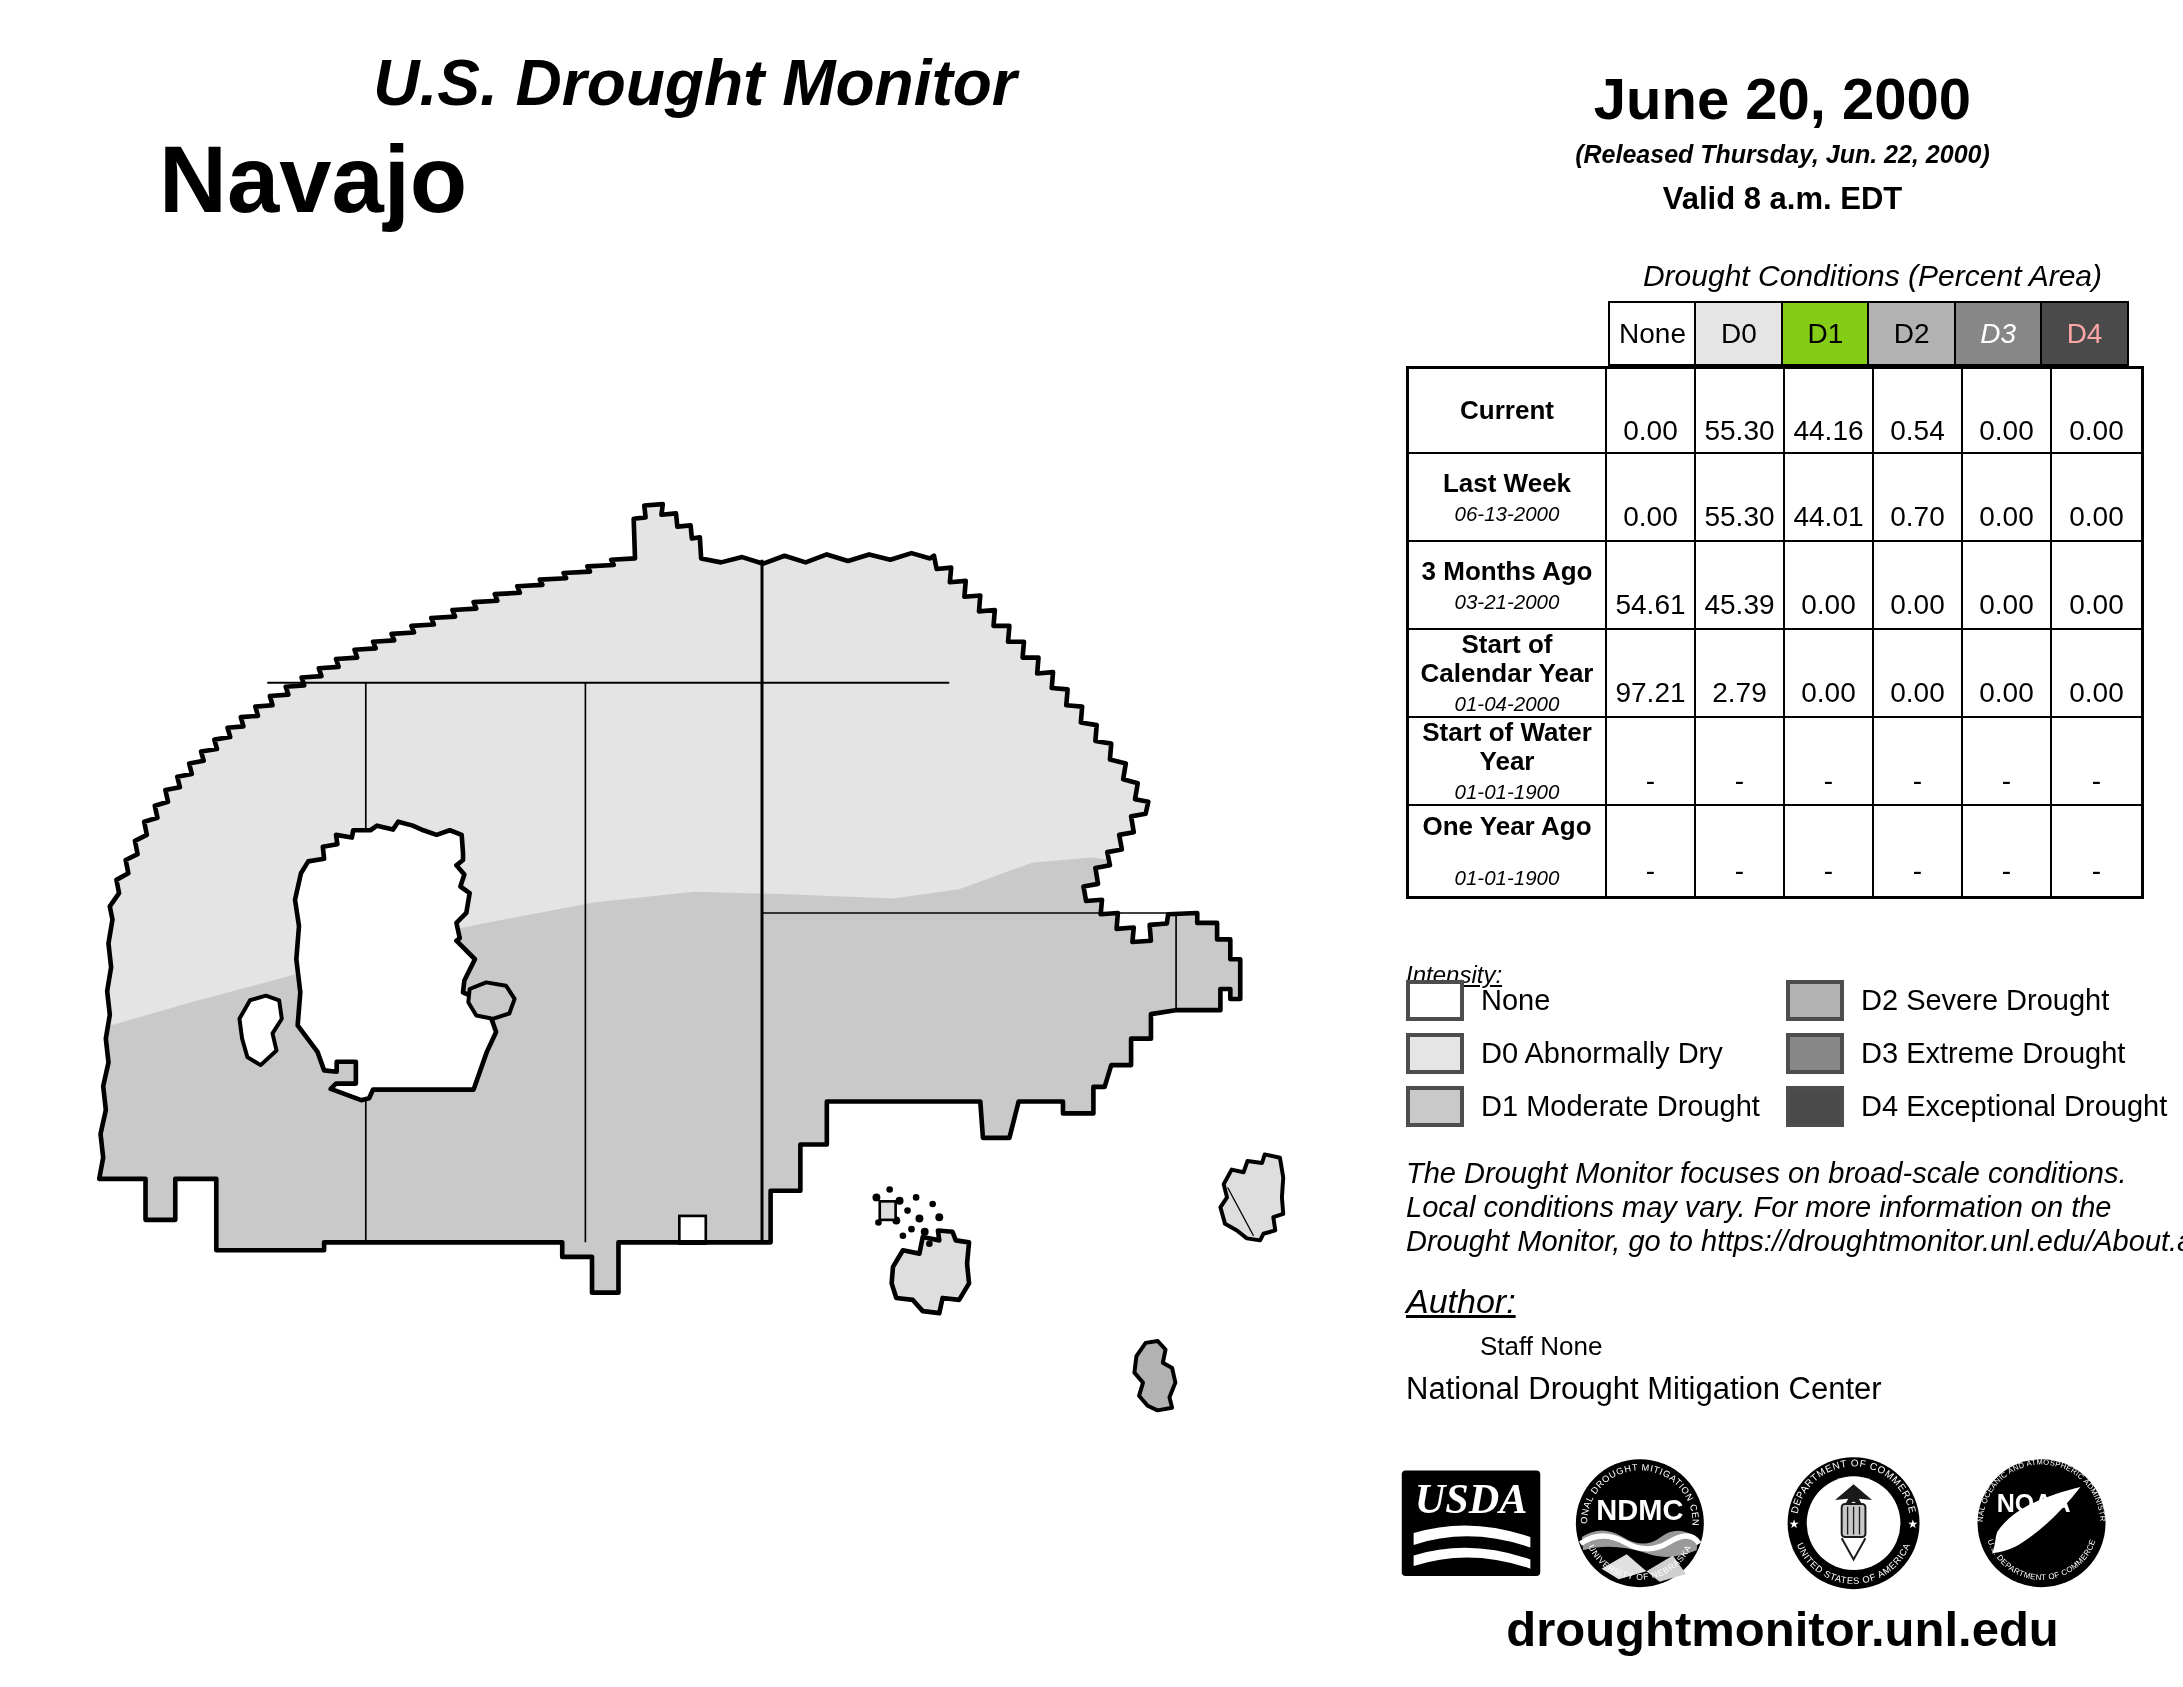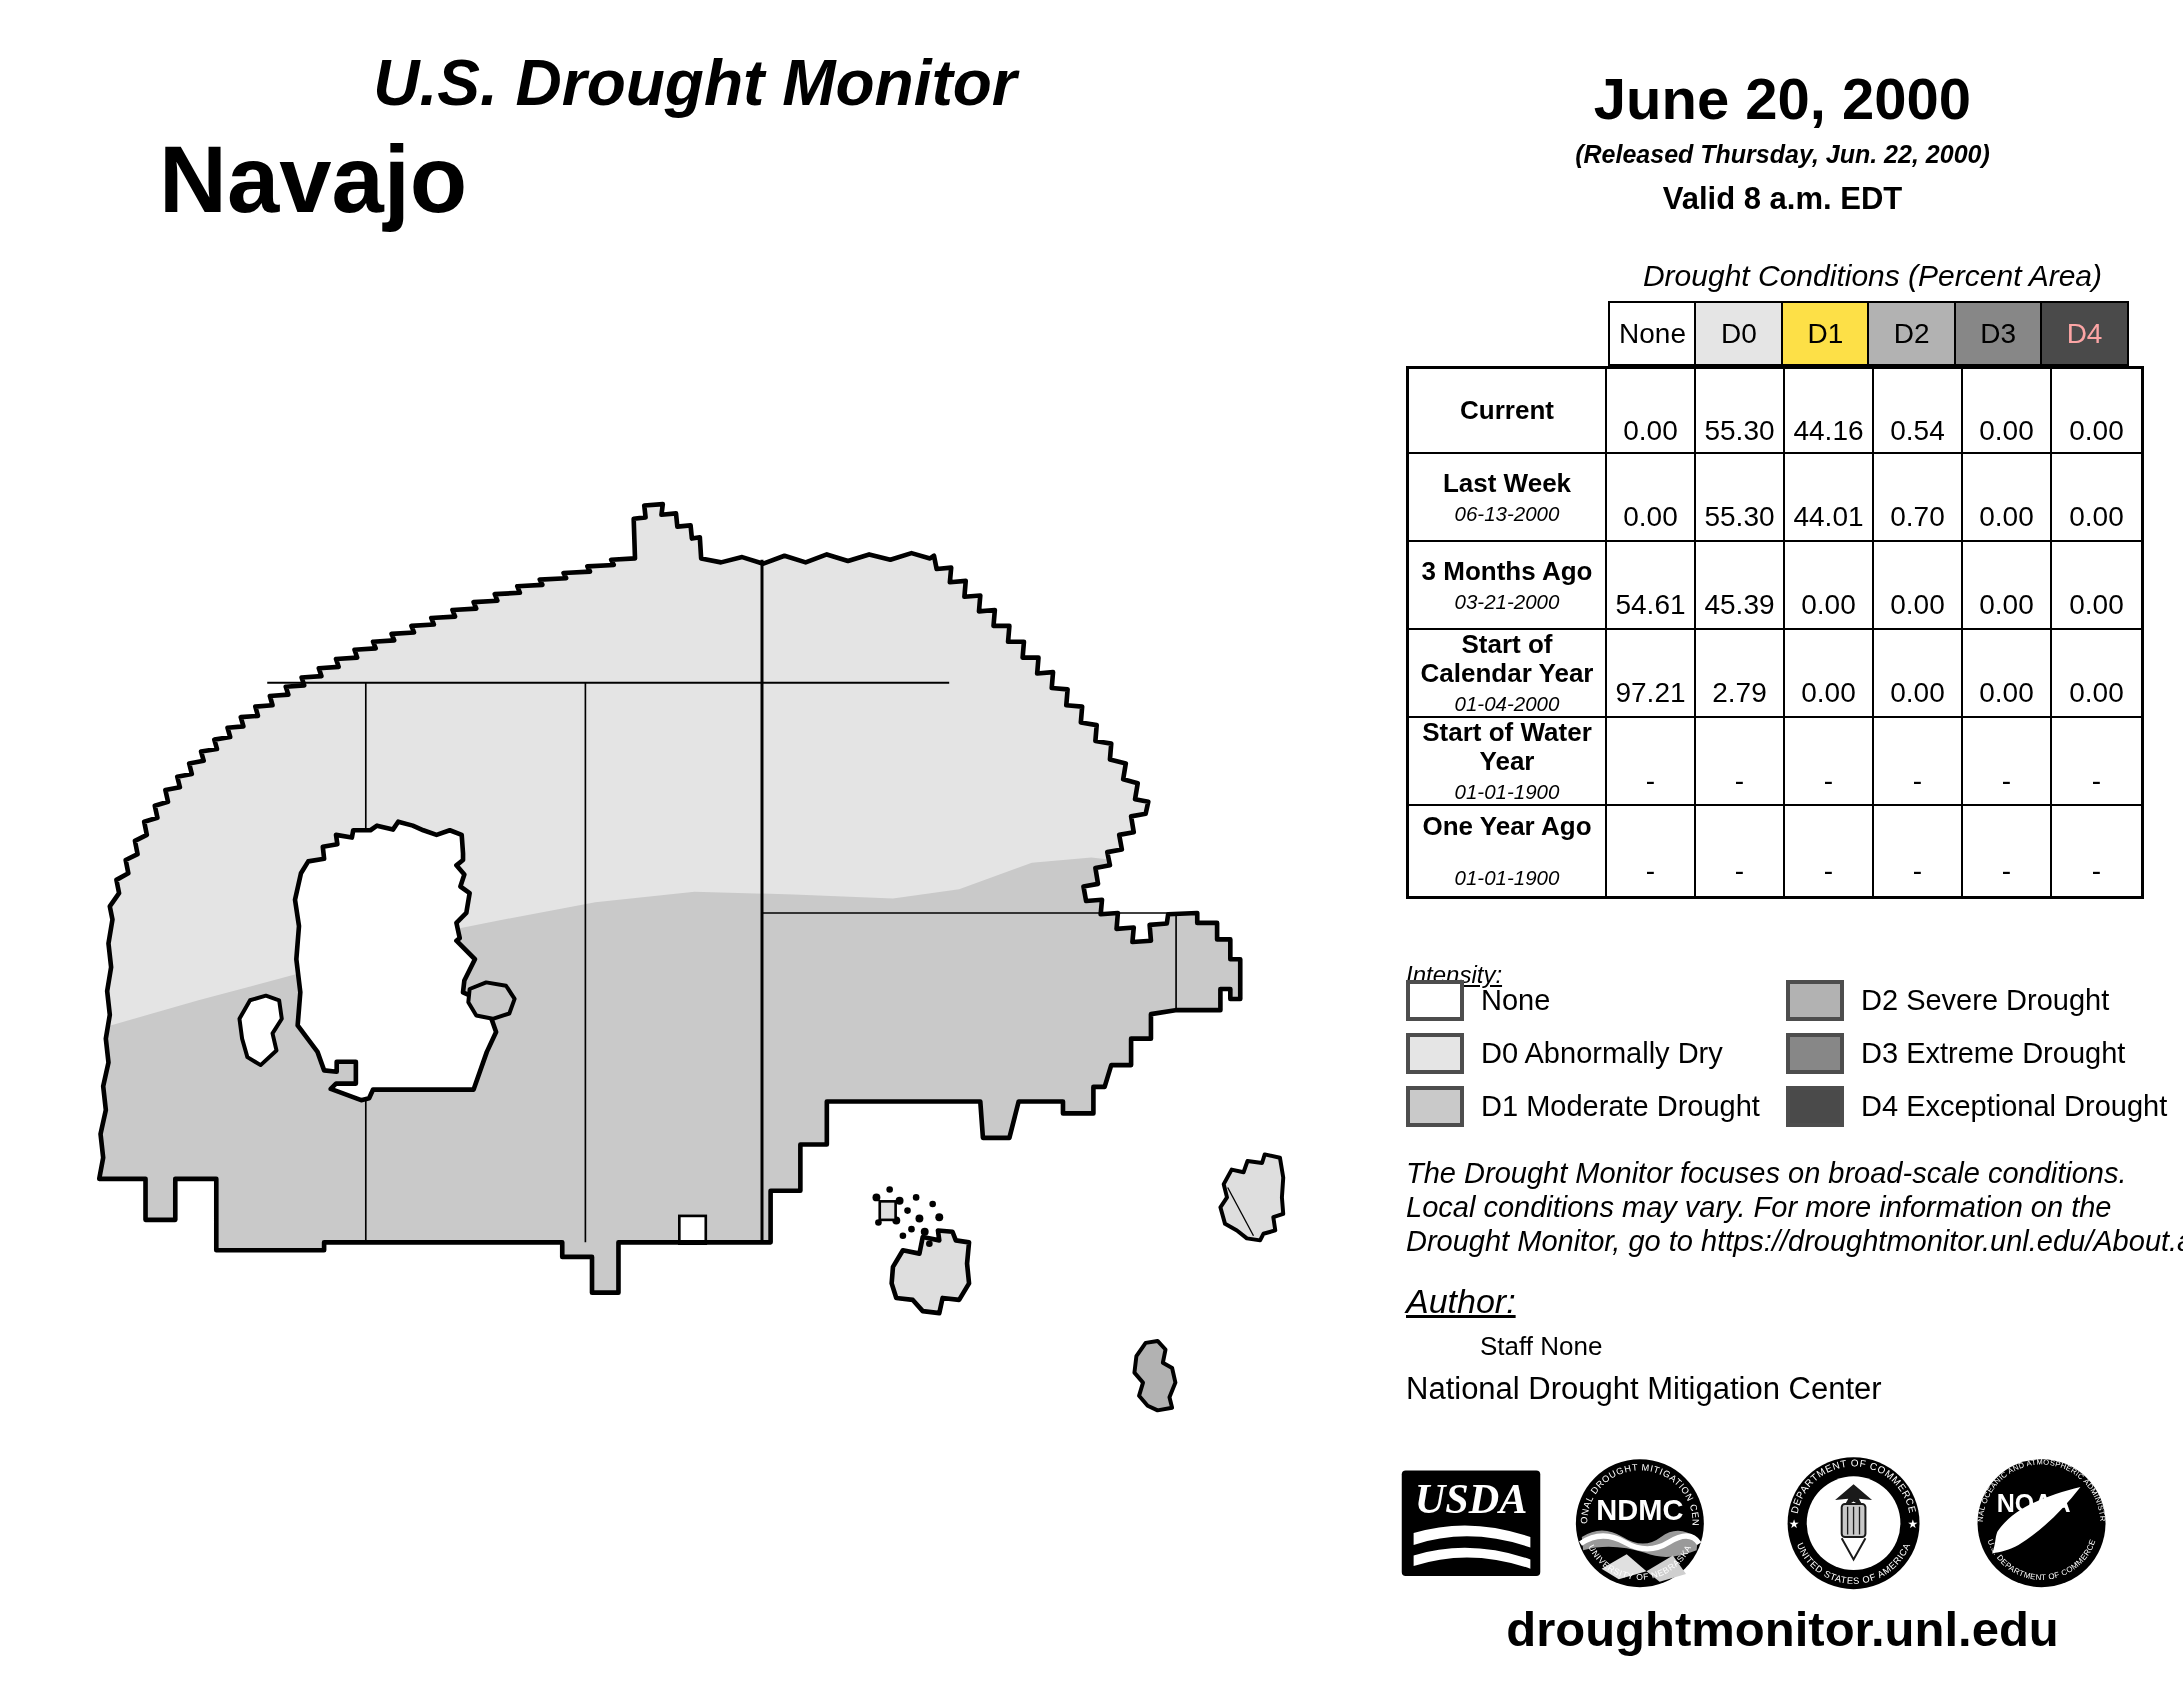--- a/index.html
+++ b/index.html
@@ -27,7 +27,7 @@
   .hdr:first-child{margin-left:0;}
   .bg-none{background:#ffffff;}
   .bg-d0{background:#e5e5e5;}
-  .bg-d1{background:#fde047;}
+  .bg-d1{background:#84cc16;}
   .bg-d2{background:#b2b2b2;}
   .bg-d3{background:#878787;color:#000000;}
   .bg-d4{background:#4a4a4a;color:#fca5a5;}

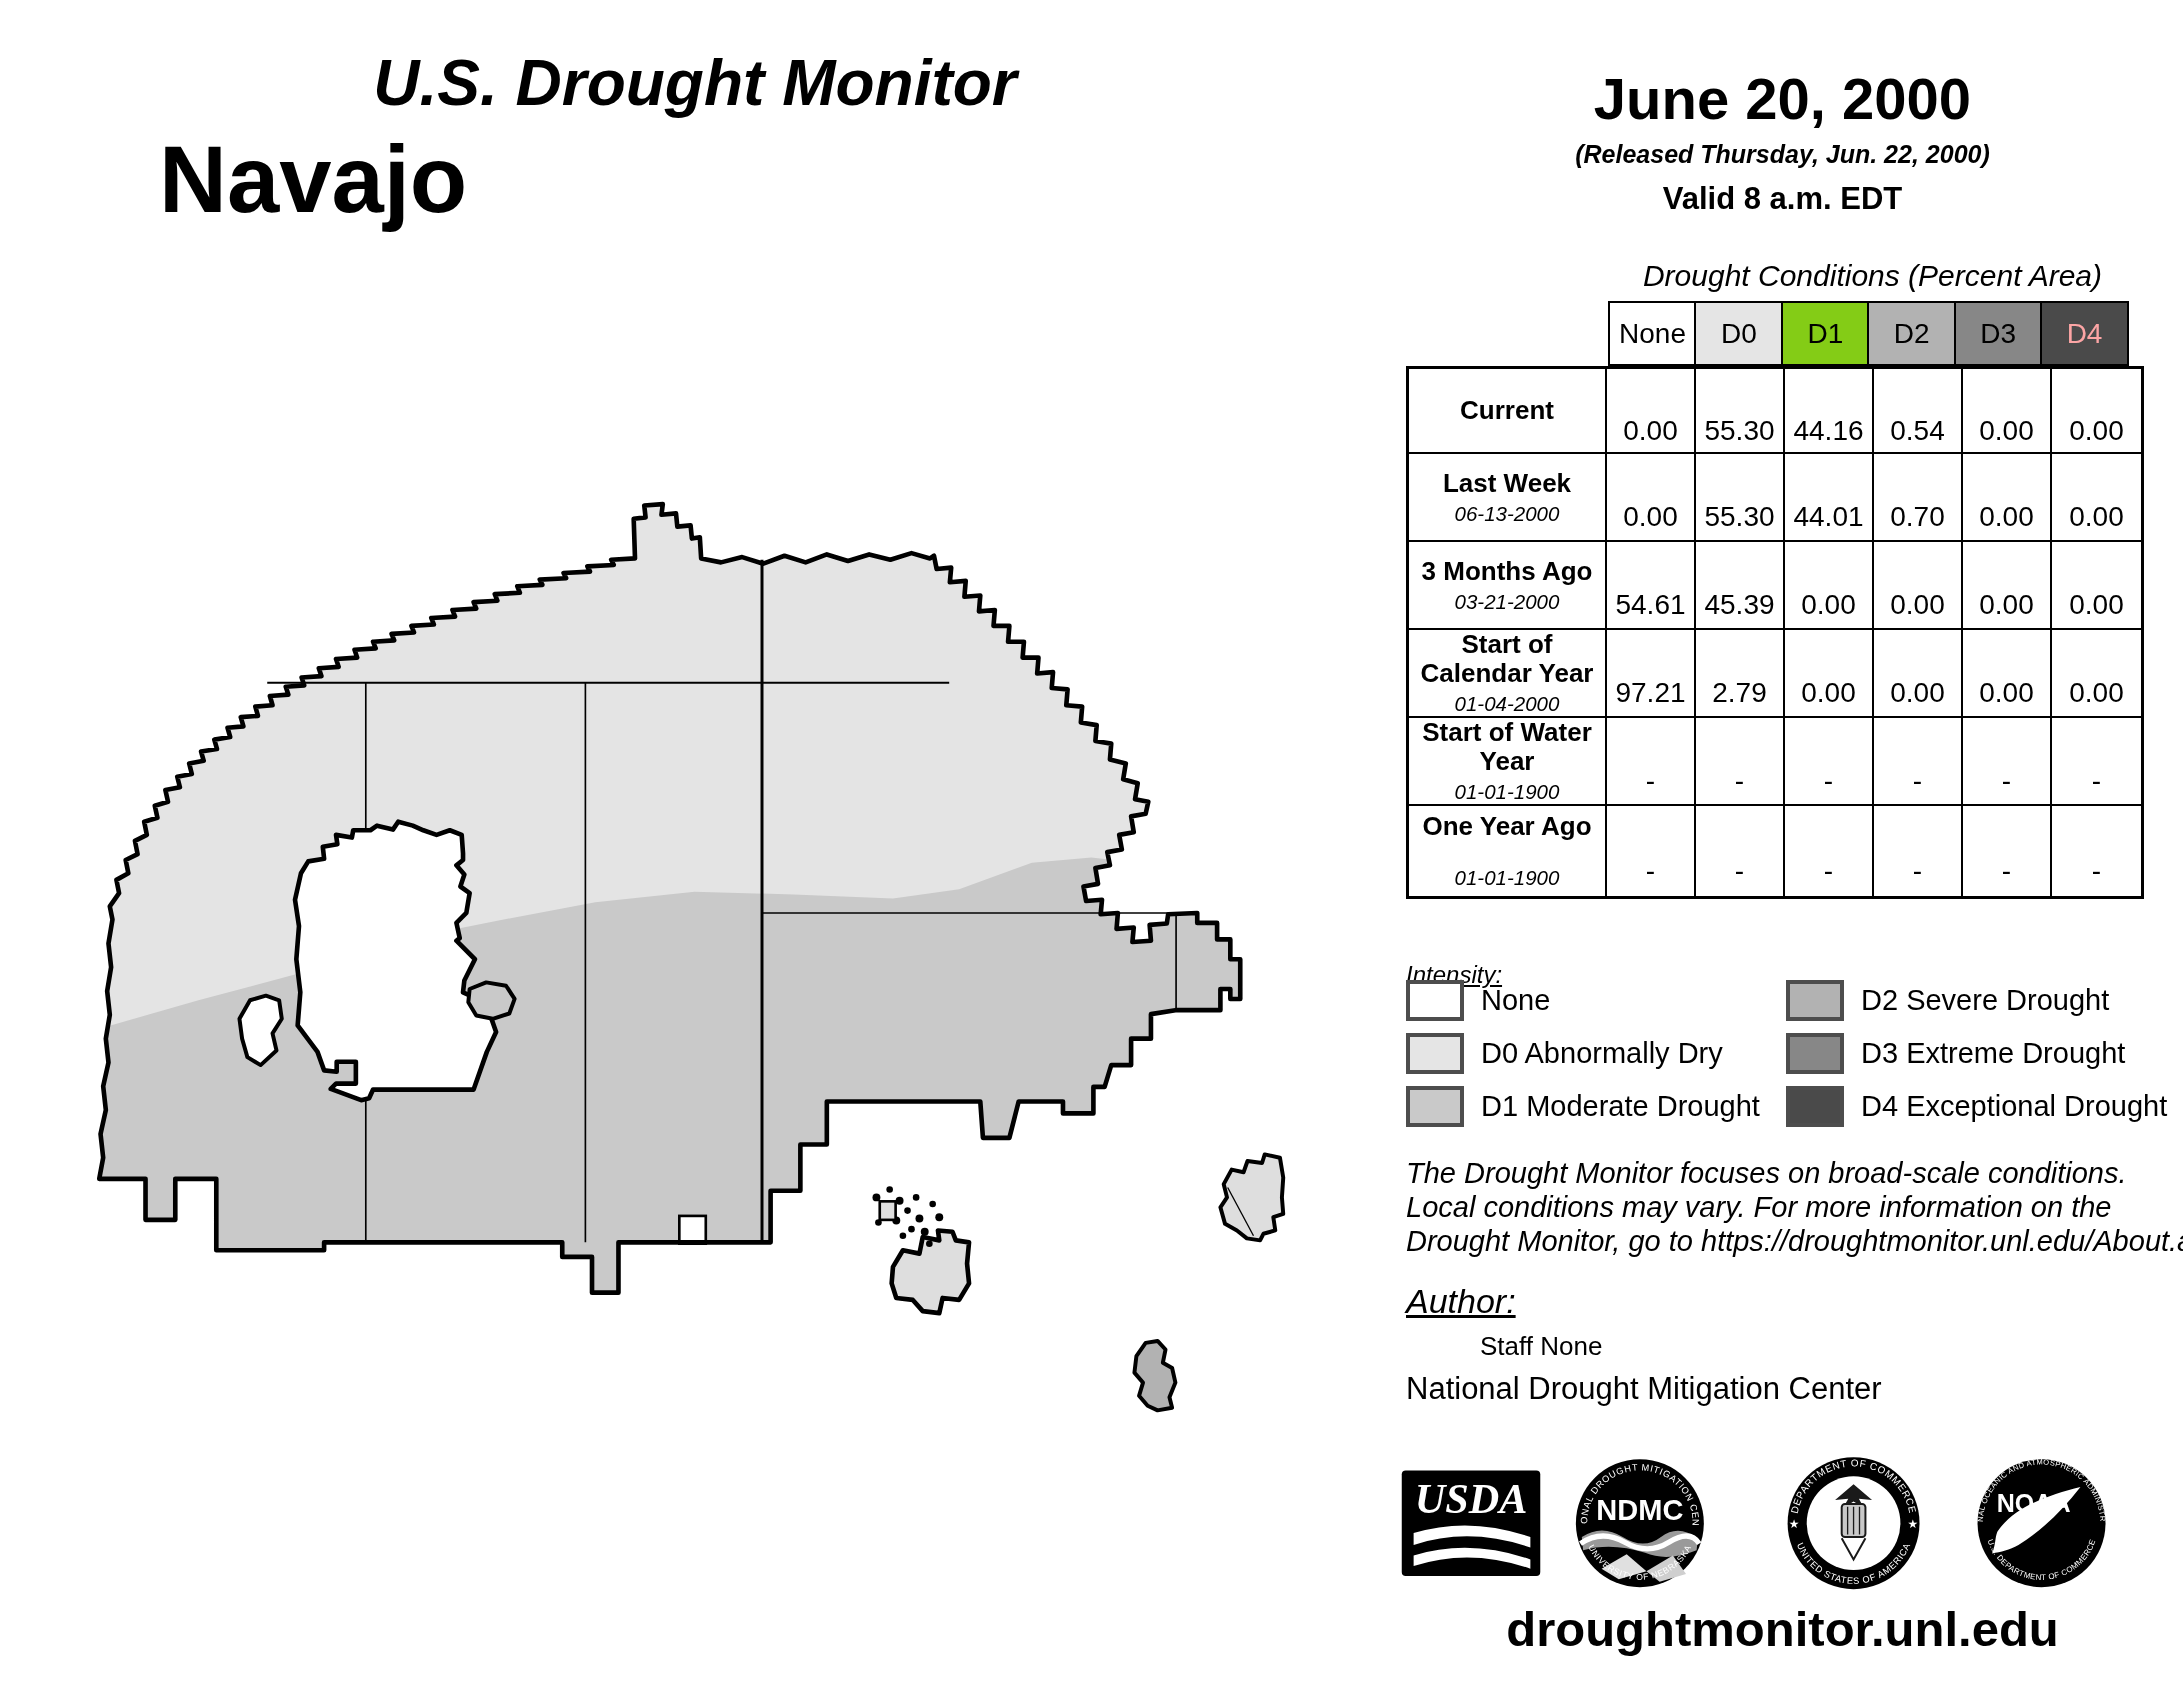--- a/index.html
+++ b/index.html
@@ -29,7 +29,7 @@
   .bg-d0{background:#e5e5e5;}
   .bg-d1{background:#84cc16;}
   .bg-d2{background:#b2b2b2;}
-  .bg-d3{background:#878787;color:#000000;}
+  .bg-d3{background:#878787;color:#ffffff;font-style:italic;}
   .bg-d4{background:#4a4a4a;color:#fca5a5;}
   .dm-grid{left:1406px;top:366px;border:3.3px solid #000;display:grid;
     grid-template-columns:198px 89px 89px 89px 89px 89px 89px;

